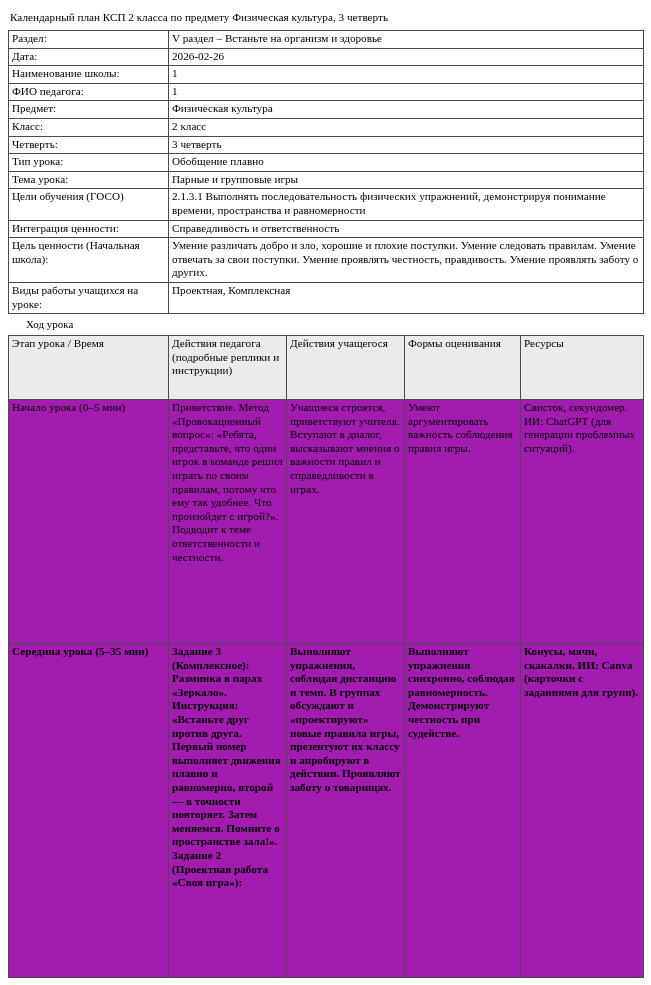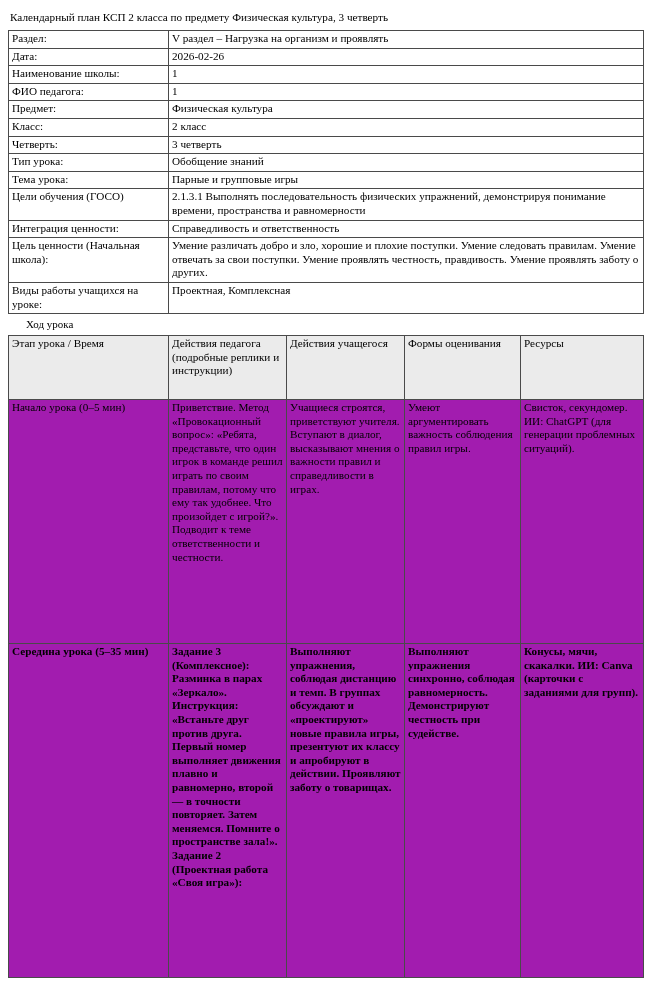--- a/index.html
+++ b/index.html
@@ -89,7 +89,7 @@
     <tbody>
       <tr>
         <td>Раздел:</td>
-        <td>V раздел – Нагрузка на организм и проявлять</td>
+        <td>V раздел – Встаньте на организм и здоровье</td>
       </tr>
       <tr>
         <td>Дата:</td>

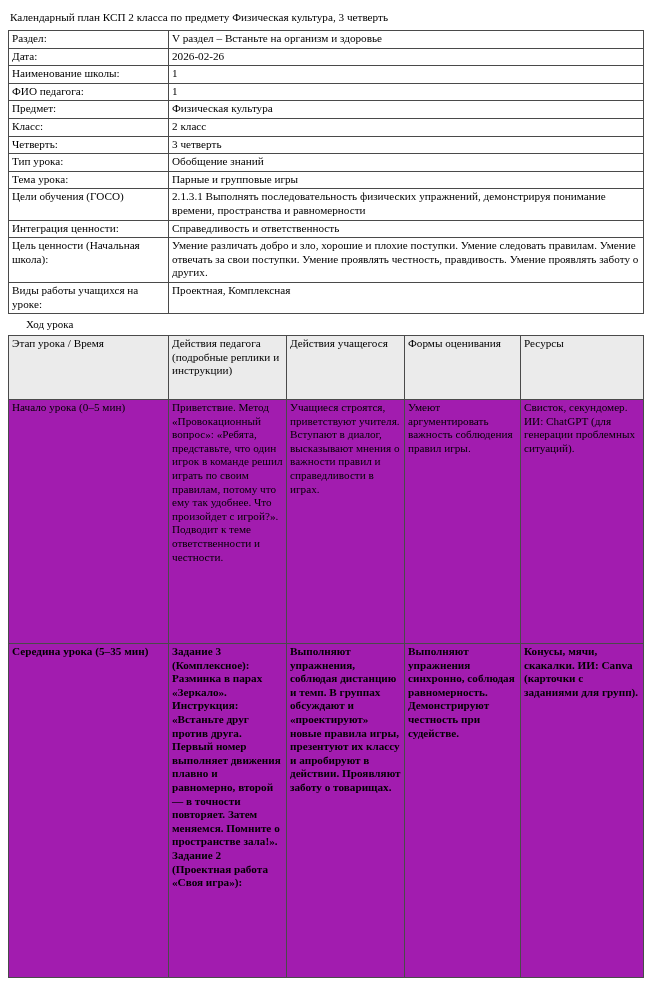--- a/index.html
+++ b/index.html
@@ -117,7 +117,7 @@
       </tr>
       <tr>
         <td>Тип урока:</td>
-        <td>Обобщение знаний</td>
+        <td>Обобщение плавно</td>
       </tr>
       <tr>
         <td>Тема урока:</td>

